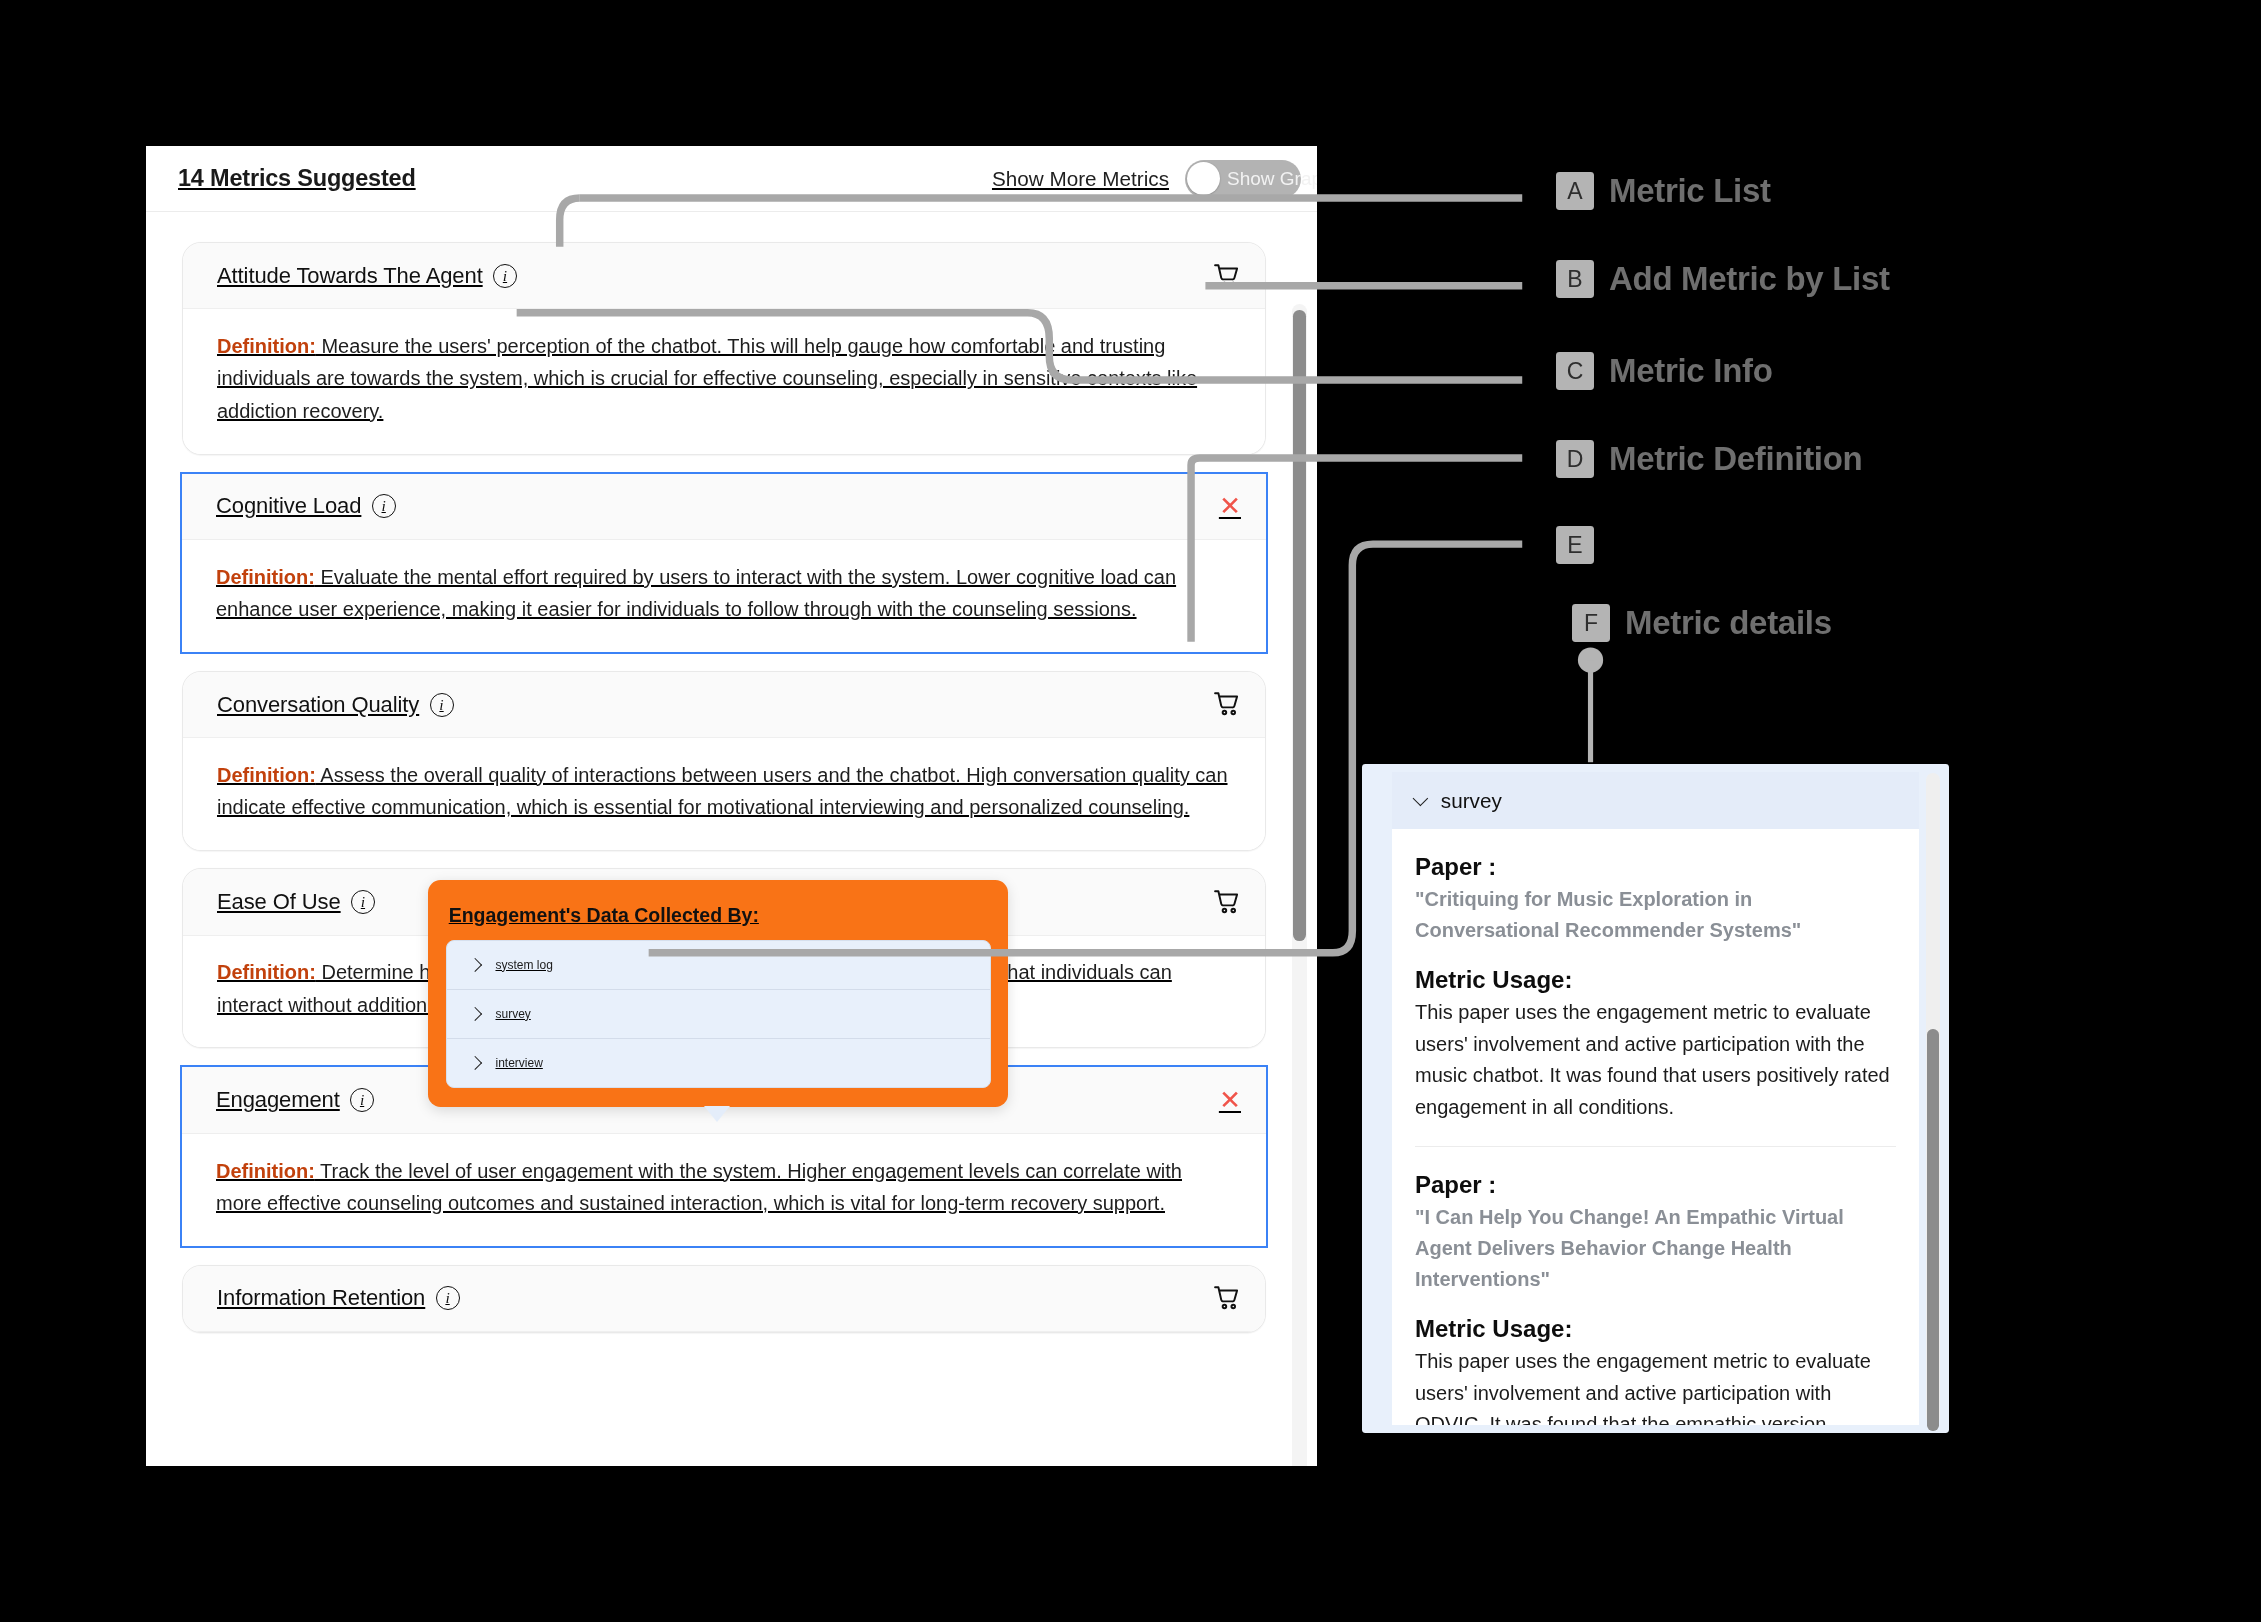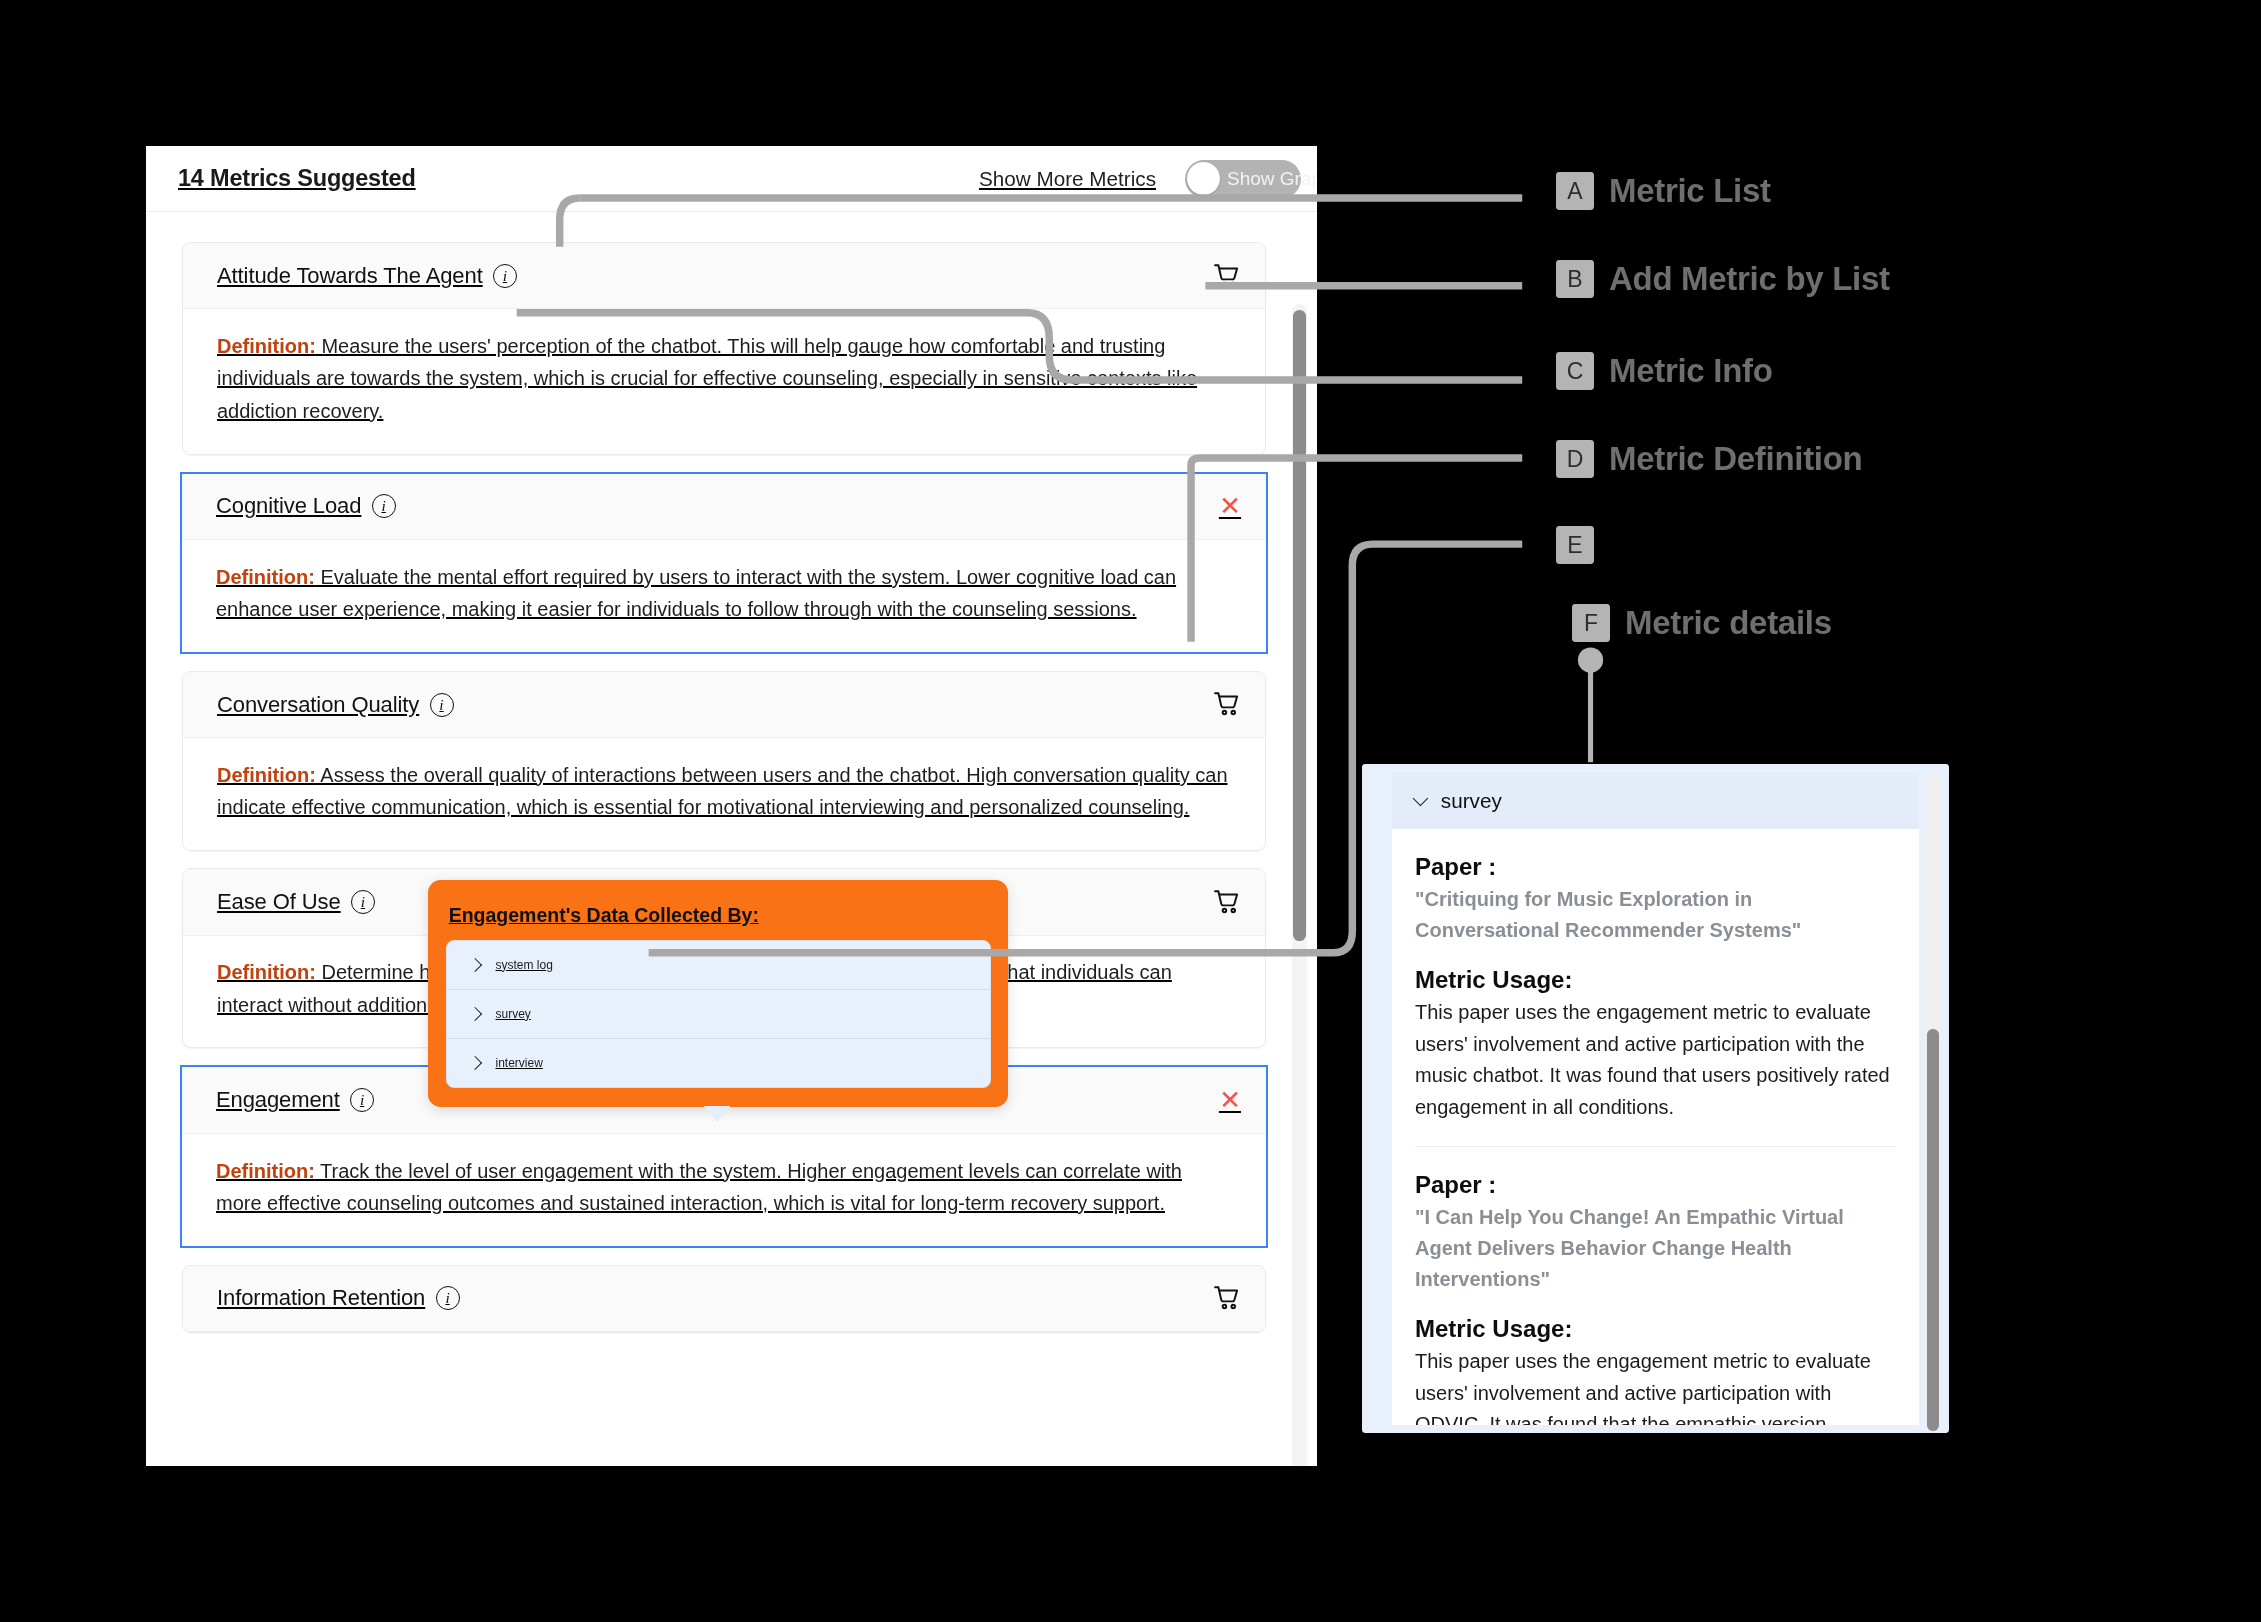--- a/index.html
+++ b/index.html
@@ -22,7 +22,7 @@
   #panel-title{
     font-size:23.5px;font-weight:700;color:#1a1a1a;letter-spacing:-0.2px;
   }
-  #header-actions{margin-left:auto;display:flex;align-items:center;gap:13px;}
+  #header-actions{margin-left:auto;display:flex;align-items:center;gap:0px;}
   #show-more-btn{
     font-size:20.7px;color:#1f1f1f;background:transparent;border:none;
     padding:8px 12.6px;cursor:pointer;font-family:inherit;white-space:nowrap;

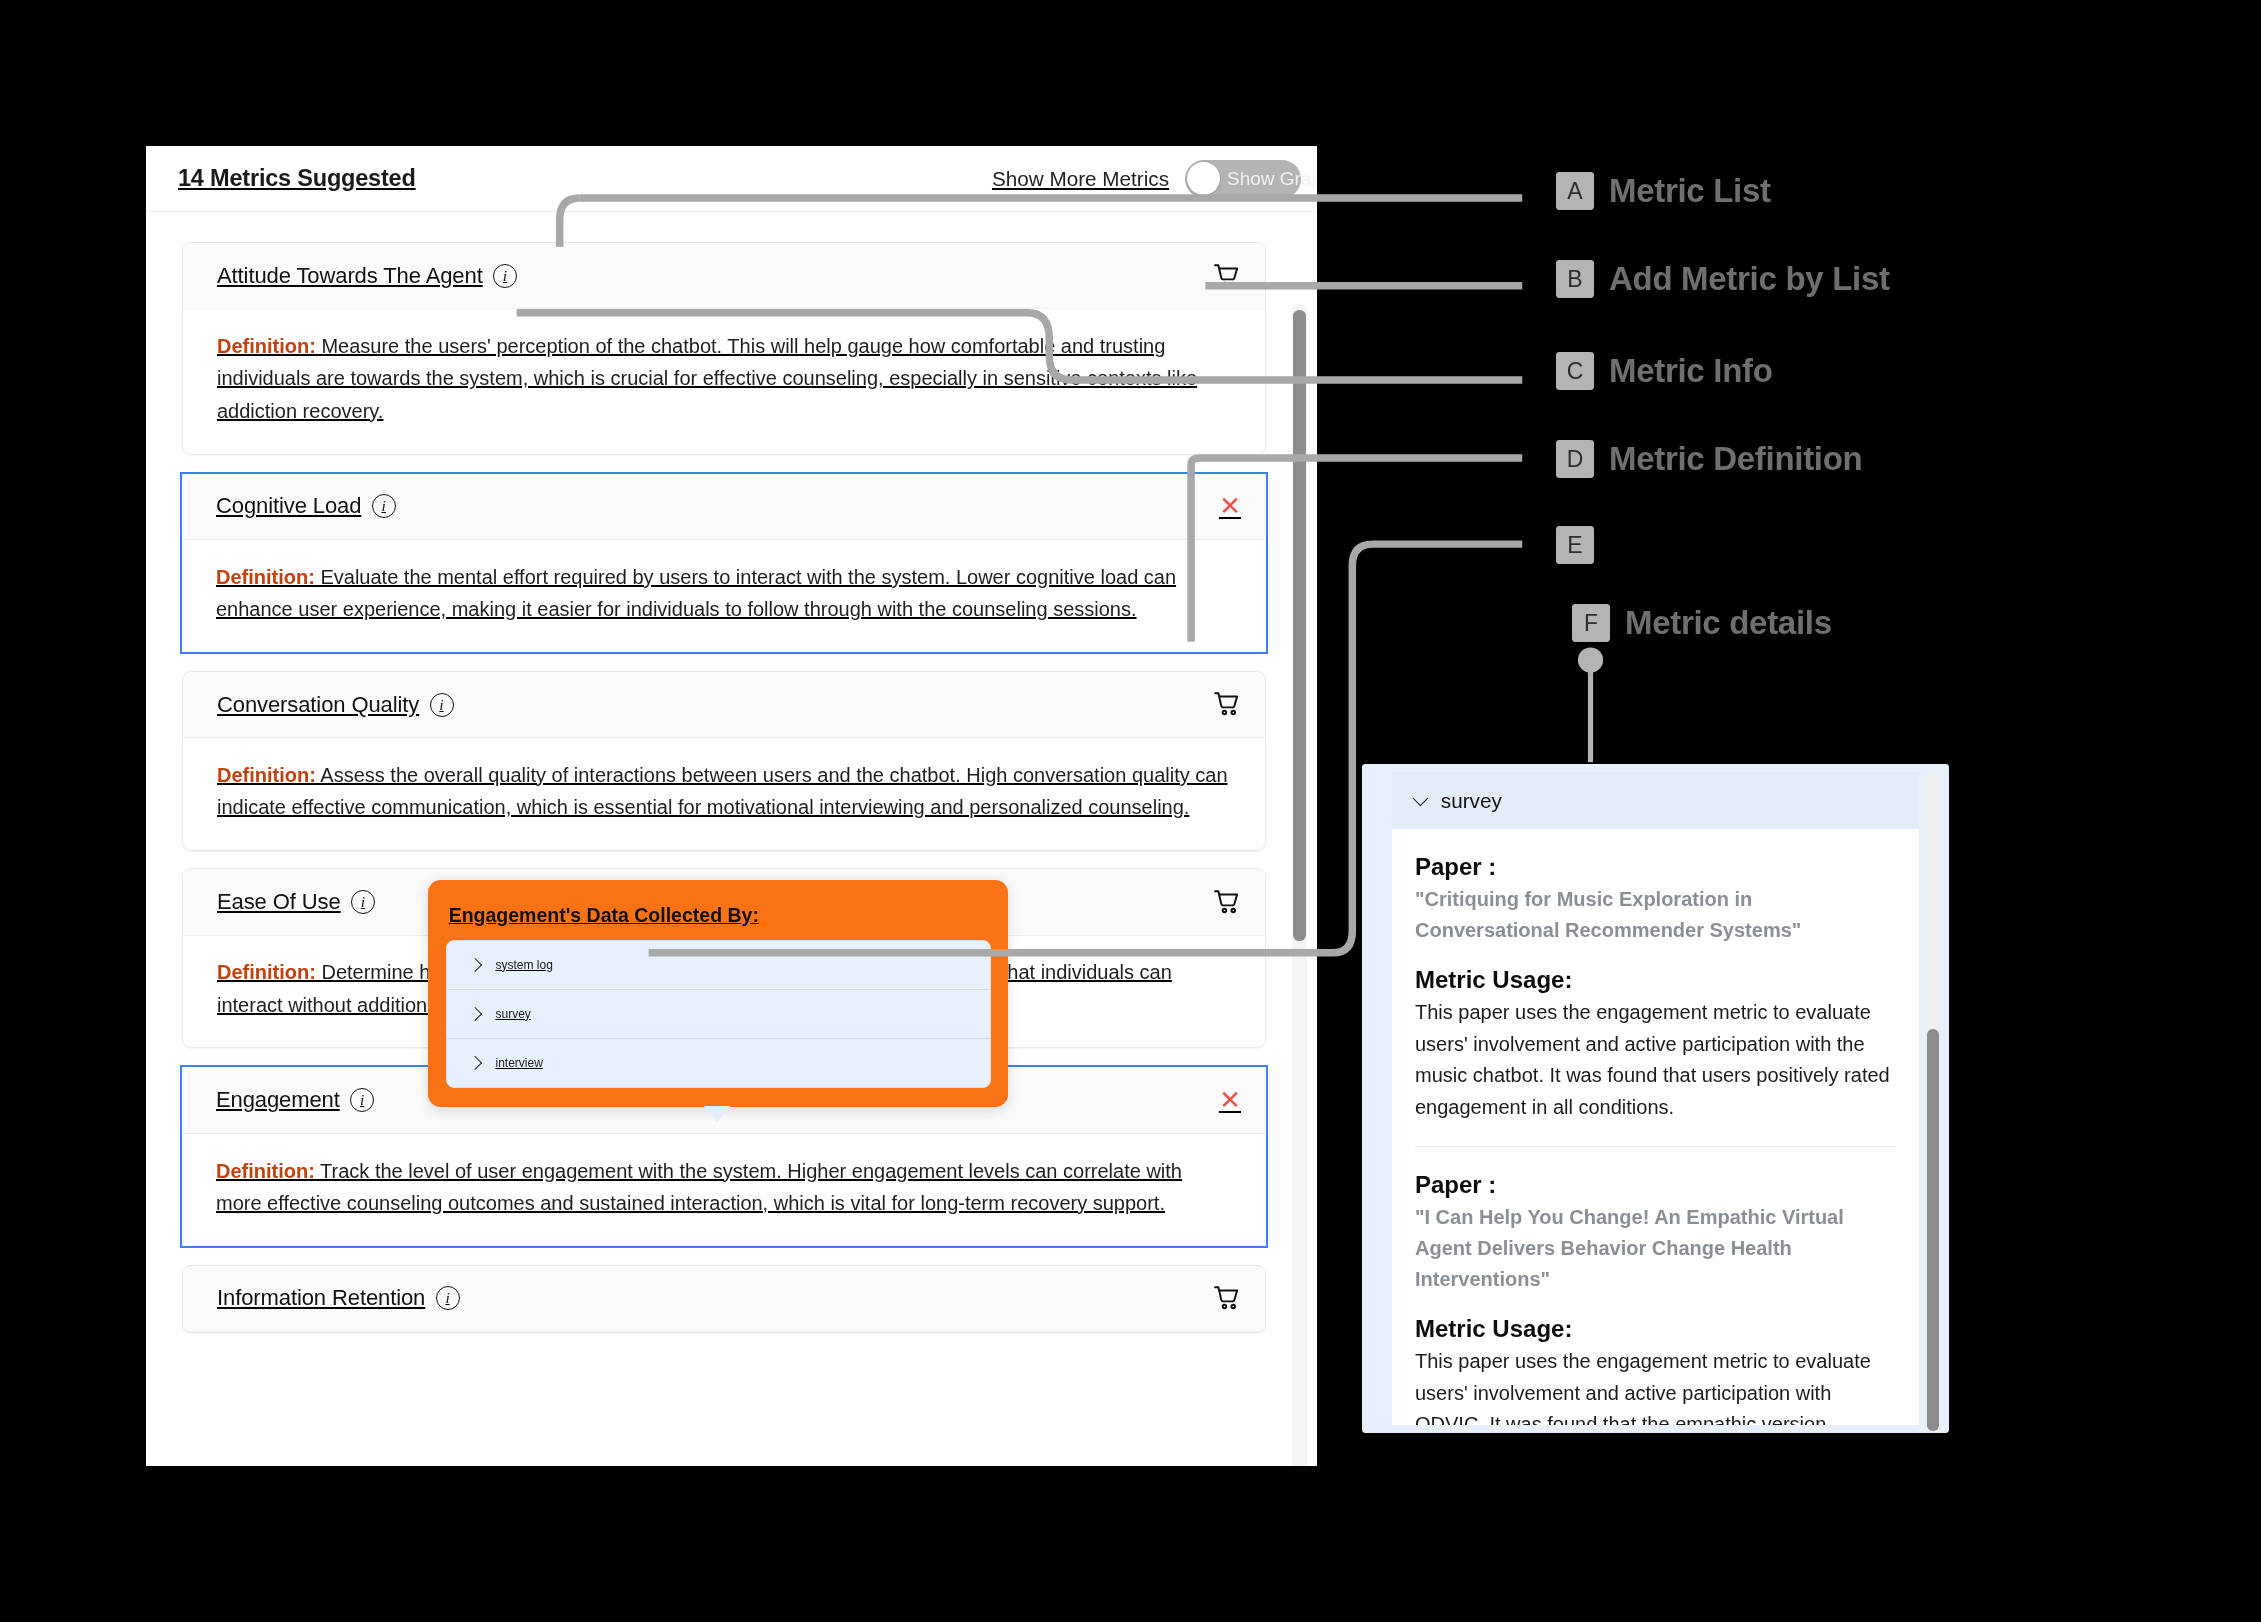--- a/index.html
+++ b/index.html
@@ -46,7 +46,7 @@
     padding:30px 0 0 0;overflow:hidden;
   }
   .metric-card{
-    position:relative;margin:0 51px 17px 36px;border-radius:9px;
+    position:relative;margin:0 51px 17px 36px;border-radius:19px;
     border:0.6px solid #e9e9e9;background:#fff;overflow:hidden;
     box-shadow:0 0.6px 1.1px rgba(0,0,0,.045);
   }

